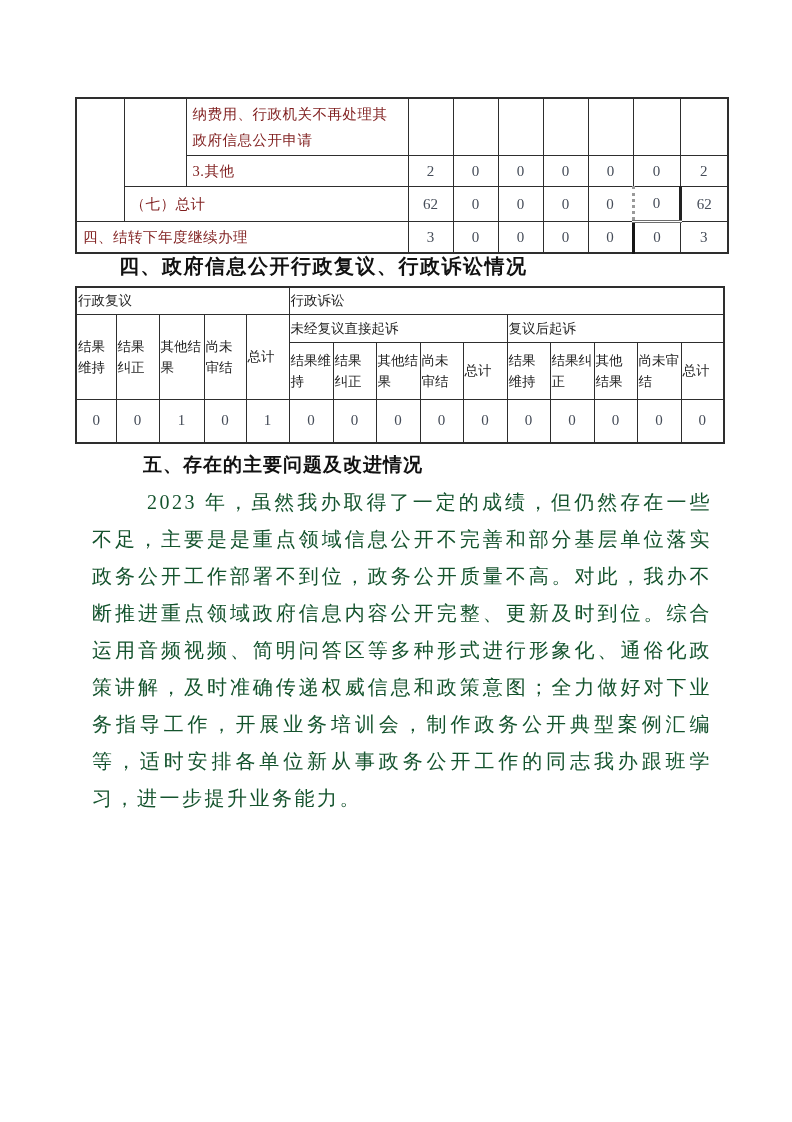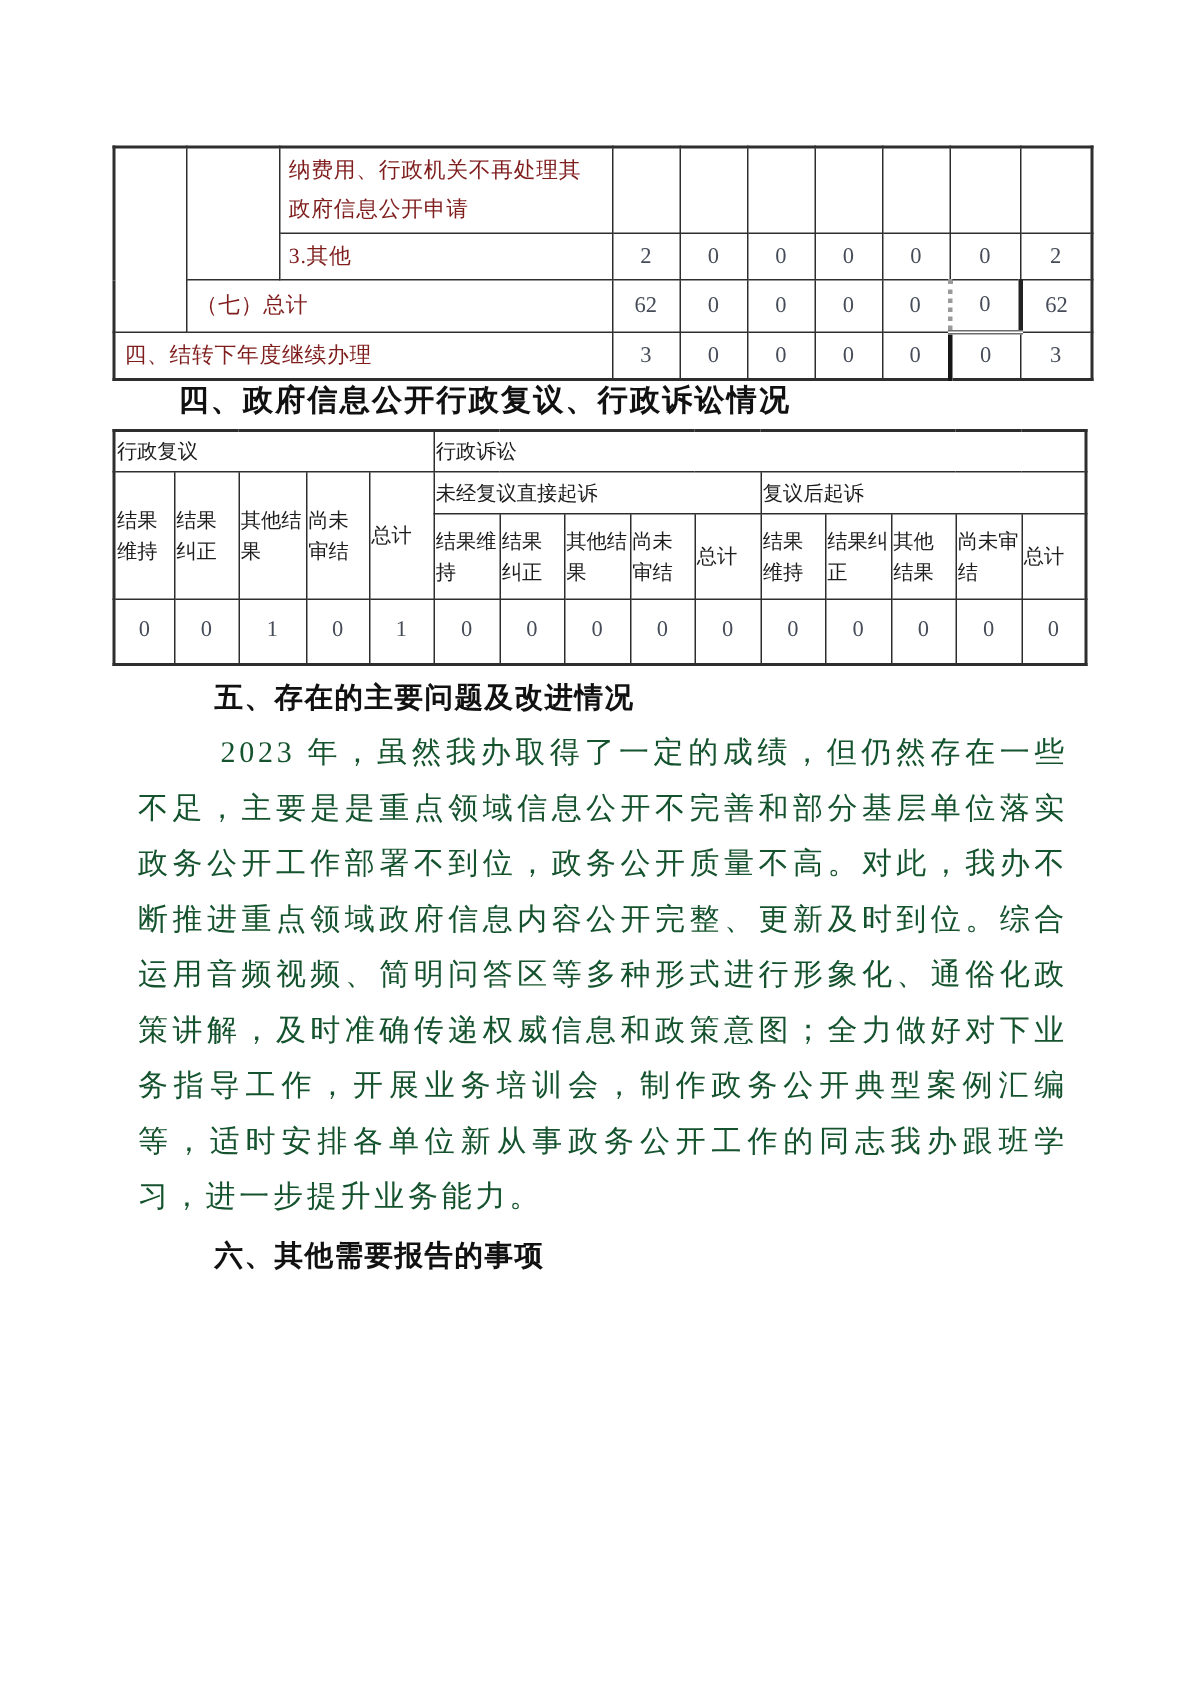--- a/index.html
+++ b/index.html
@@ -216,7 +216,6 @@
   <div class="heading h5">五、存在的主要问题及改进情况</div>
   <div class="para p5">2023 年，虽然我办取得了一定的成绩，但仍然存在一些不足，主要是是重点领域信息公开不完善和部分基层单位落实政务公开工作部署不到位，政务公开质量不高。对此，我办不断推进重点领域政府信息内容公开完整、更新及时到位。综合运用音频视频、简明问答区等多种形式进行形象化、通俗化政策讲解，及时准确传递权威信息和政策意图；全力做好对下业务指导工作，开展业务培训会，制作政务公开典型案例汇编等，适时安排各单位新从事政务公开工作的同志我办跟班学习，进一步提升业务能力。</div>
 
-  <div class="heading h6">六、其他需要报告的事项</div>
 
 </div>
 

